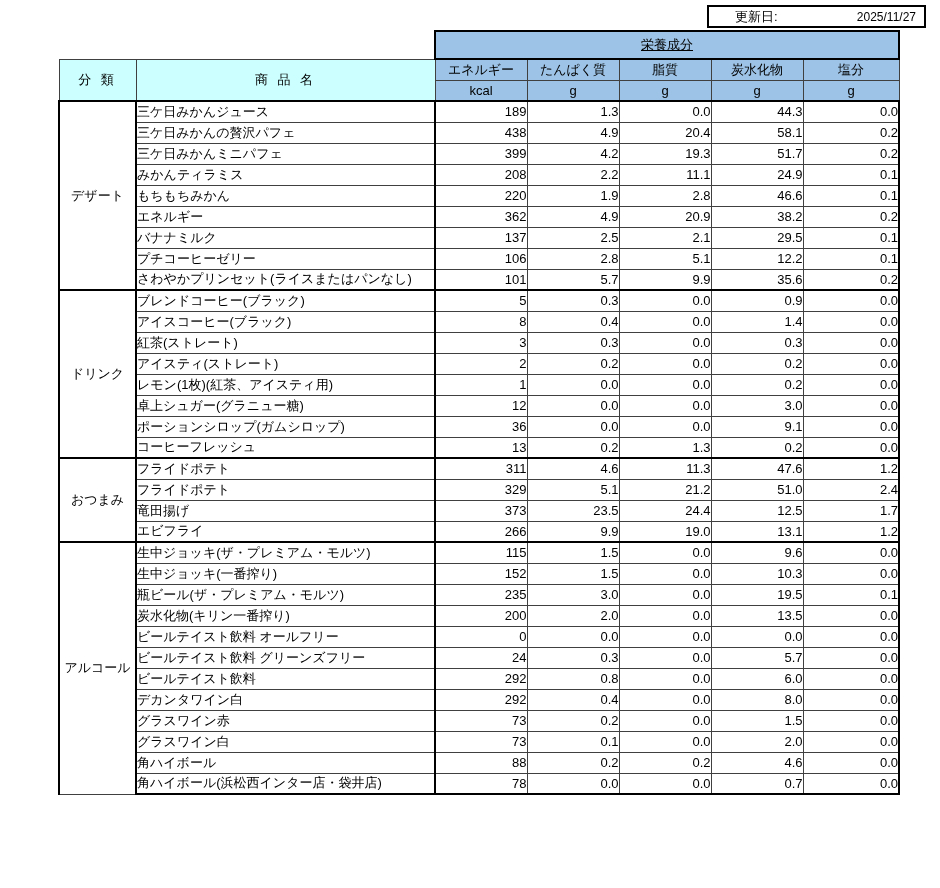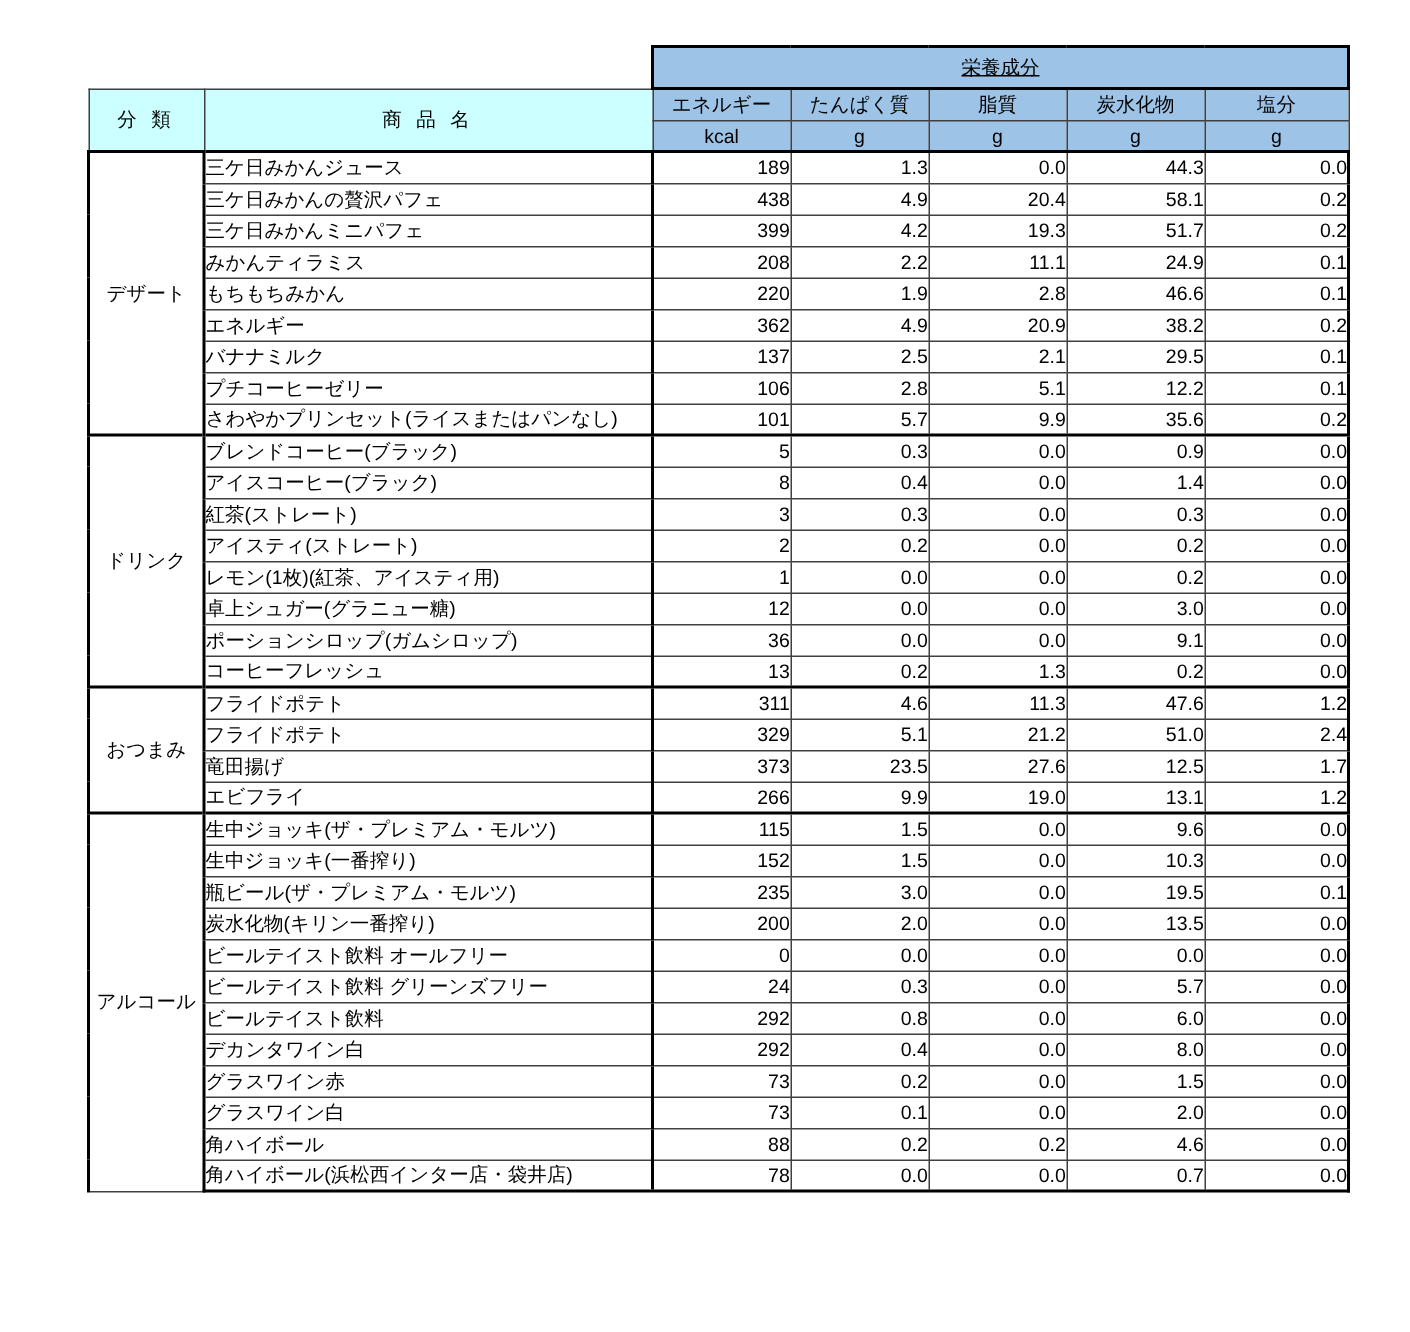--- a/index.html
+++ b/index.html
@@ -131,6 +131,10 @@
 
 <div id="page">
 
+  <div id="update-box">
+    <span id="update-label">更新日:</span>
+    <span id="update-value">2025/11/27</span>
+  </div>
 
   <table id="main-table">
     <colgroup>

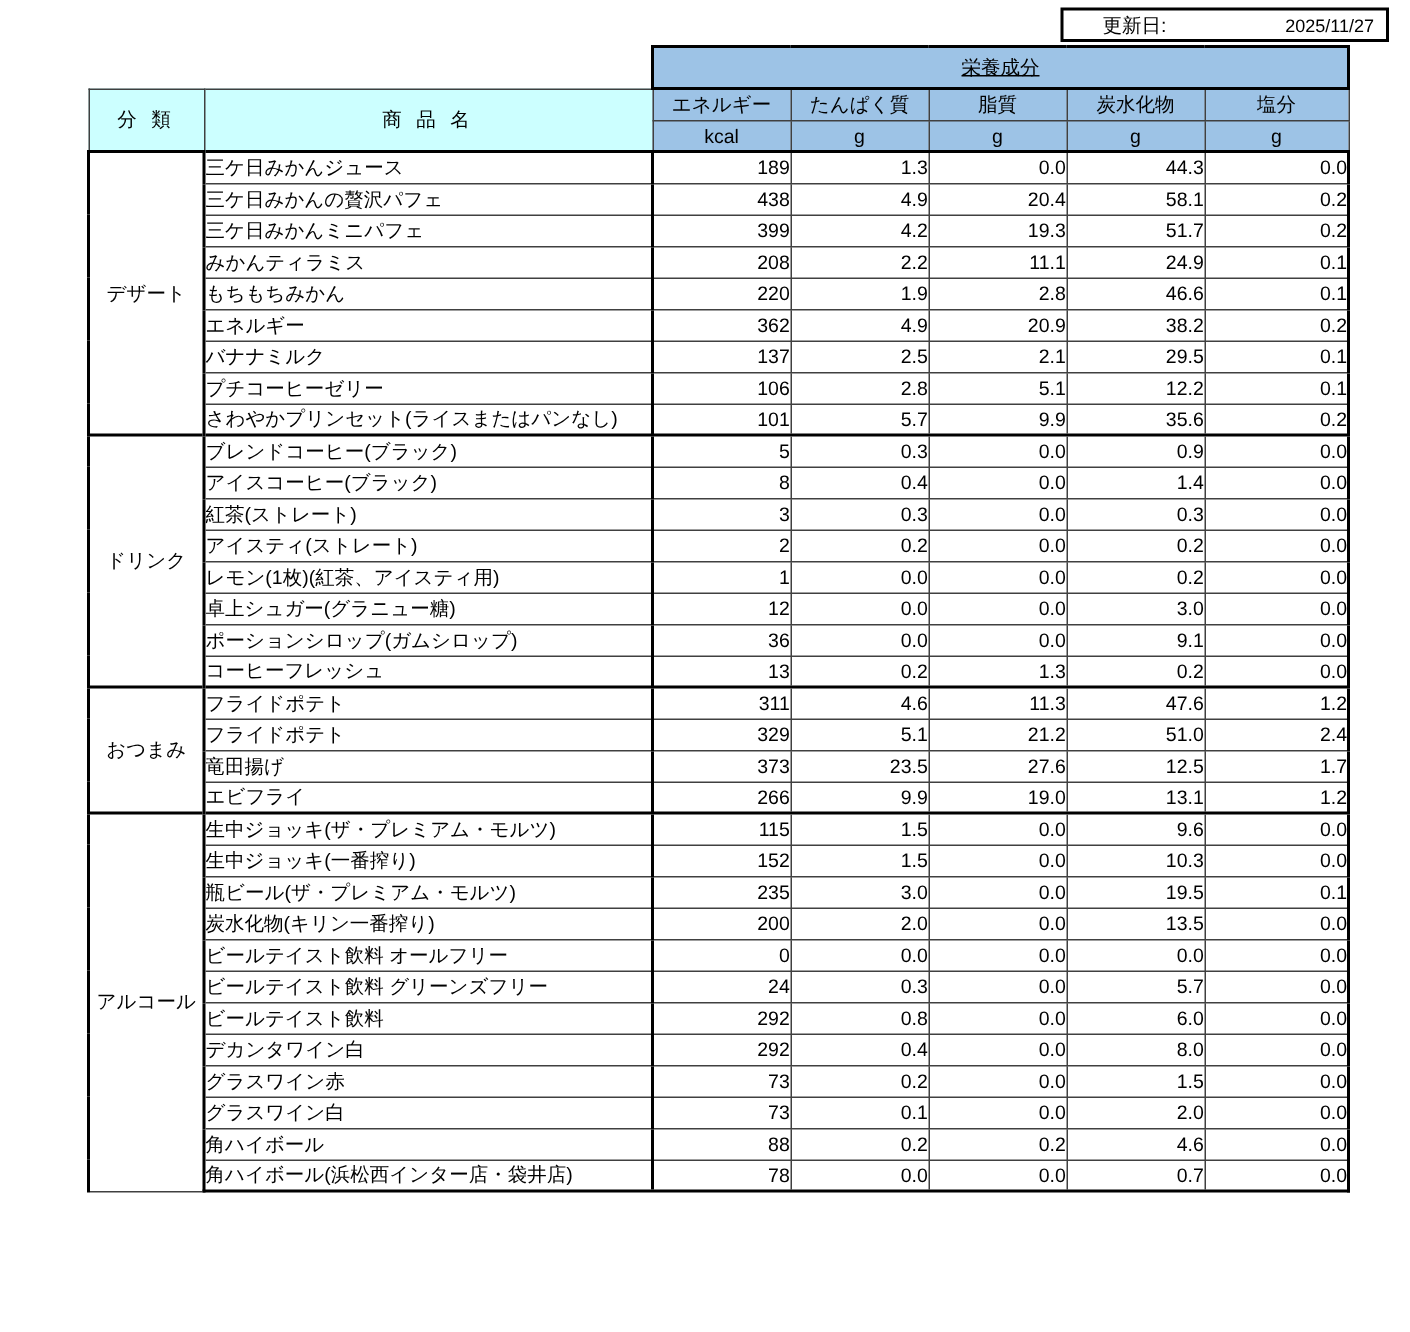--- a/index.html
+++ b/index.html
@@ -329,7 +329,7 @@
           <td class="name-cell edge-left">竜田揚げ</td>
           <td class="num-cell edge-left">373</td>
           <td class="num-cell">23.5</td>
-          <td class="num-cell">27.6</td>
+          <td class="num-cell">24.4</td>
           <td class="num-cell">12.5</td>
           <td class="num-cell last">1.7</td>
         </tr>

